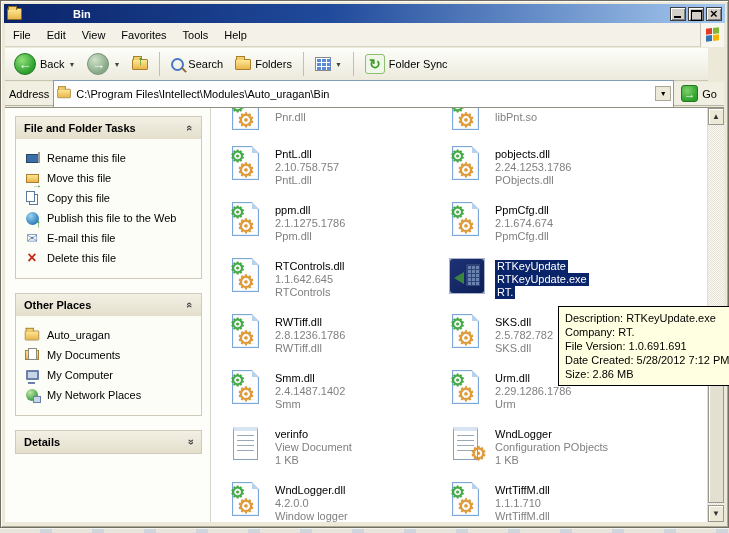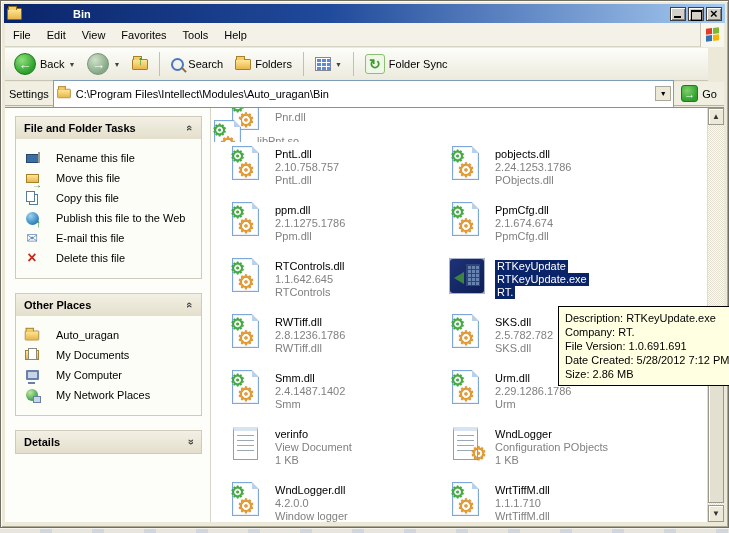--- a/index.html
+++ b/index.html
@@ -238,7 +238,7 @@
   </div>
 
   <div class="addressbar">
-    <span>Settings</span>
+    <span>Address</span>
     <span class="addr-combo">
       <span class="mini-folder" style="transform:scale(.85)"></span>
       <span class="addr-text">C:\Program Files\Intellect\Modules\Auto_uragan\Bin</span>

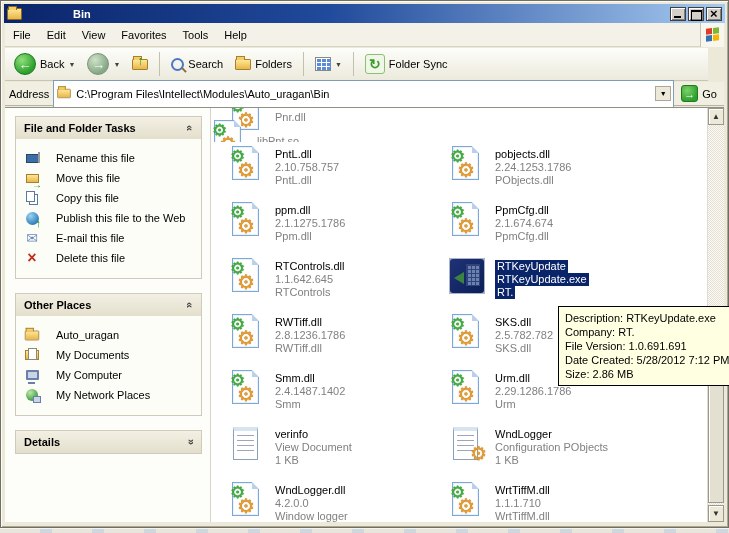--- a/index.html
+++ b/index.html
@@ -113,7 +113,7 @@
   
   .filelist { flex:1; overflow:hidden; background:#fff; position:relative; }
   .frow { display:flex; height:56px; }
-  .frow.partial { height:34px; overflow:hidden;flex-direction:column; }
+  .frow.partial { height:34px; overflow:hidden; }
   .frow.partial .tile { margin-top:-16px; }
   .tile { display:flex; gap:10px; width:220px; margin-left:18px; padding-top:4px; }
   .tile.col2 { width:auto; margin-left:0; }

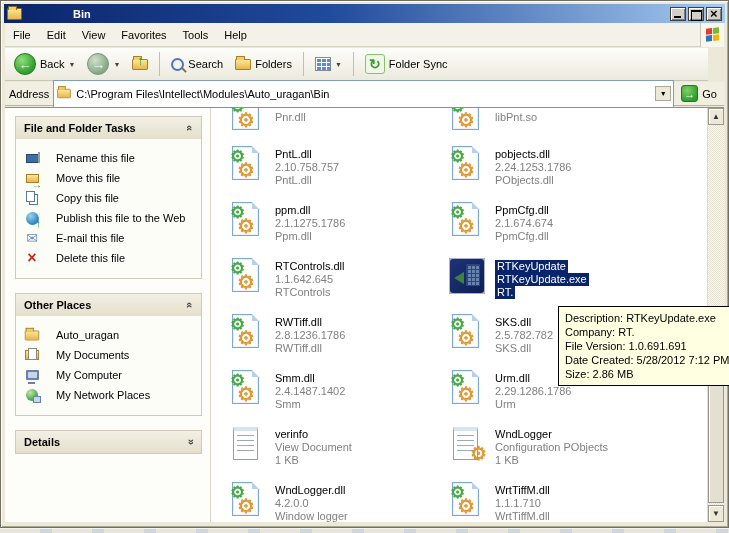--- a/index.html
+++ b/index.html
@@ -92,7 +92,7 @@
   .chev { font-size:11px; color:#444; display:inline-block; transform:rotate(90deg); font-weight:bold; }
   .chev.down { transform:rotate(-90deg); }
   .panel-bd { padding:9px 6px 10px 8px; }
-  .side-item { display:flex; align-items:center; gap:16px; padding:2px 0; color:#000; }
+  .side-item { display:flex; align-items:center; gap:7px; padding:2px 0; color:#000; }
   .sicon { width:16px; height:16px; position:relative; flex:none; display:flex; align-items:center; justify-content:center; }
   .ic-rename { width:13px; height:9px; background:#3a6ea5; border:1px solid #24476b; }
   .ic-rename::after { content:""; position:absolute; right:0px; top:2px; width:2px; height:11px; background:#9a9a9a; }

